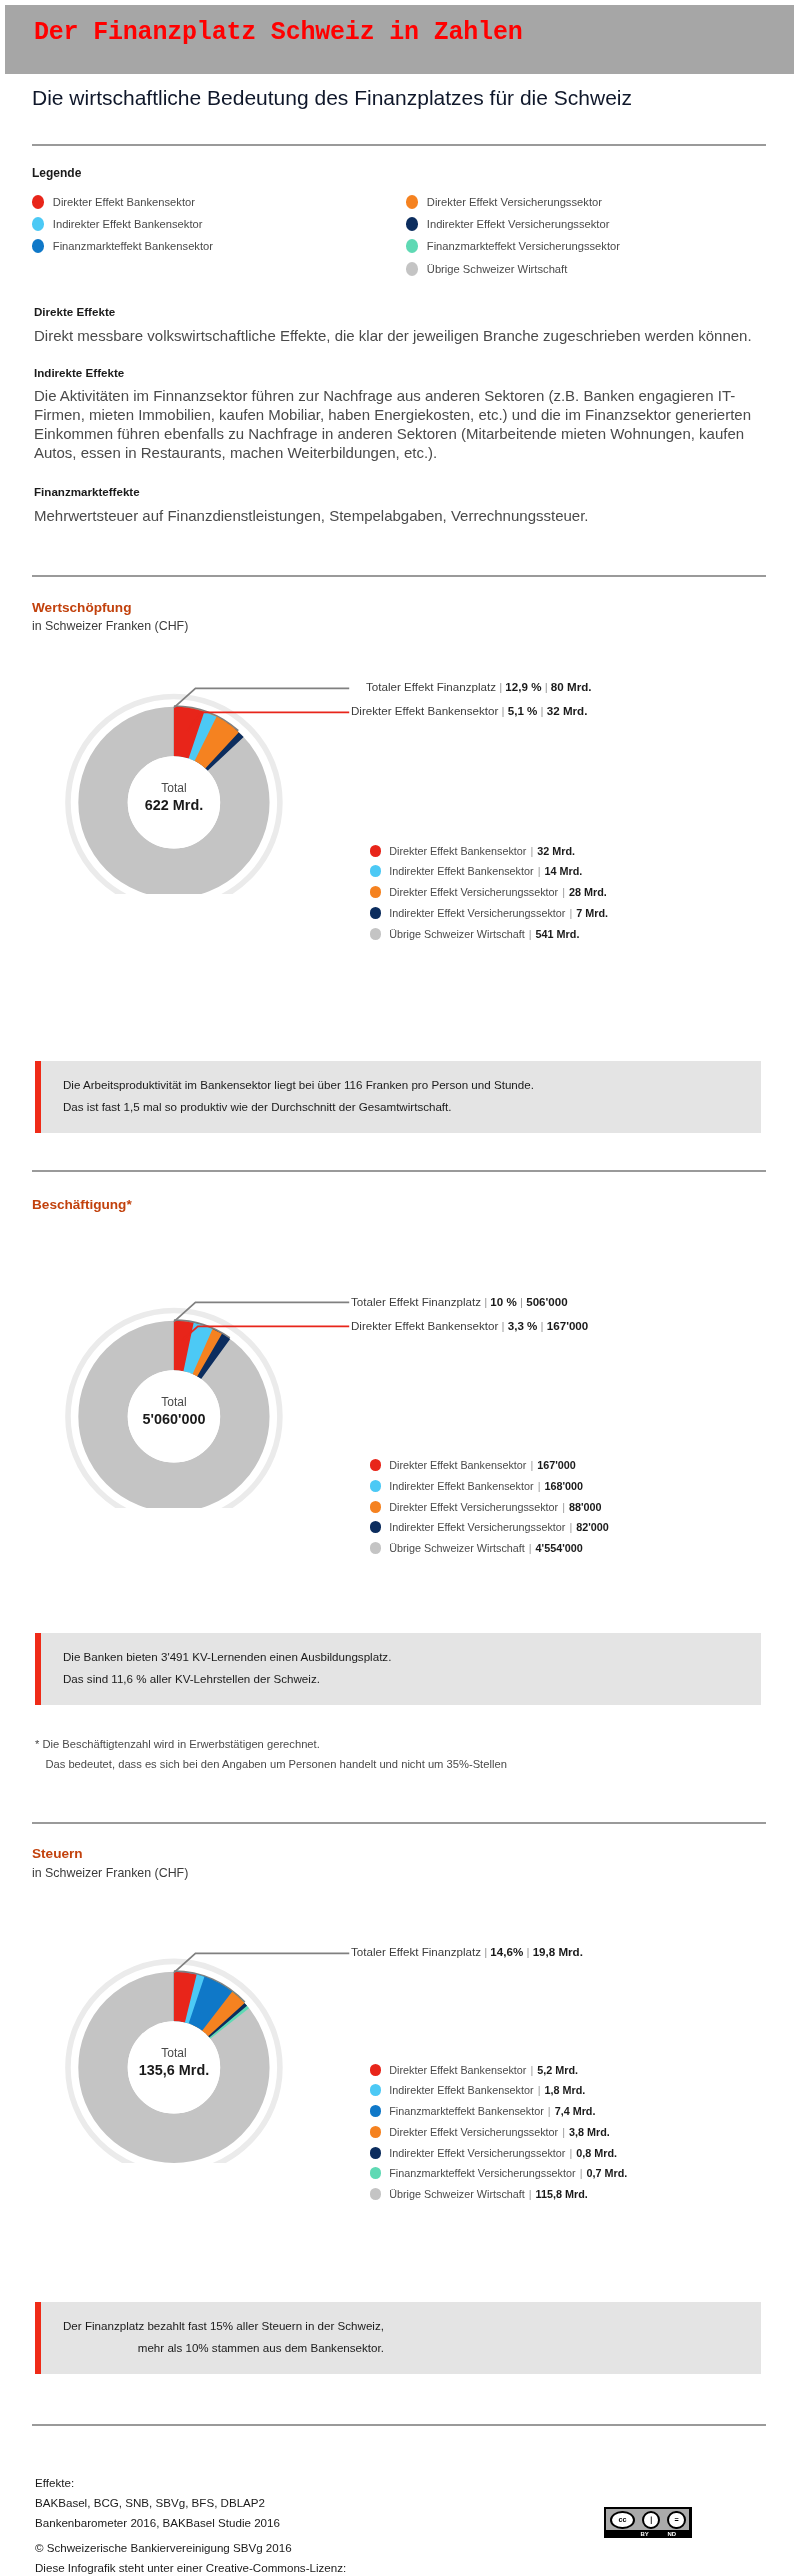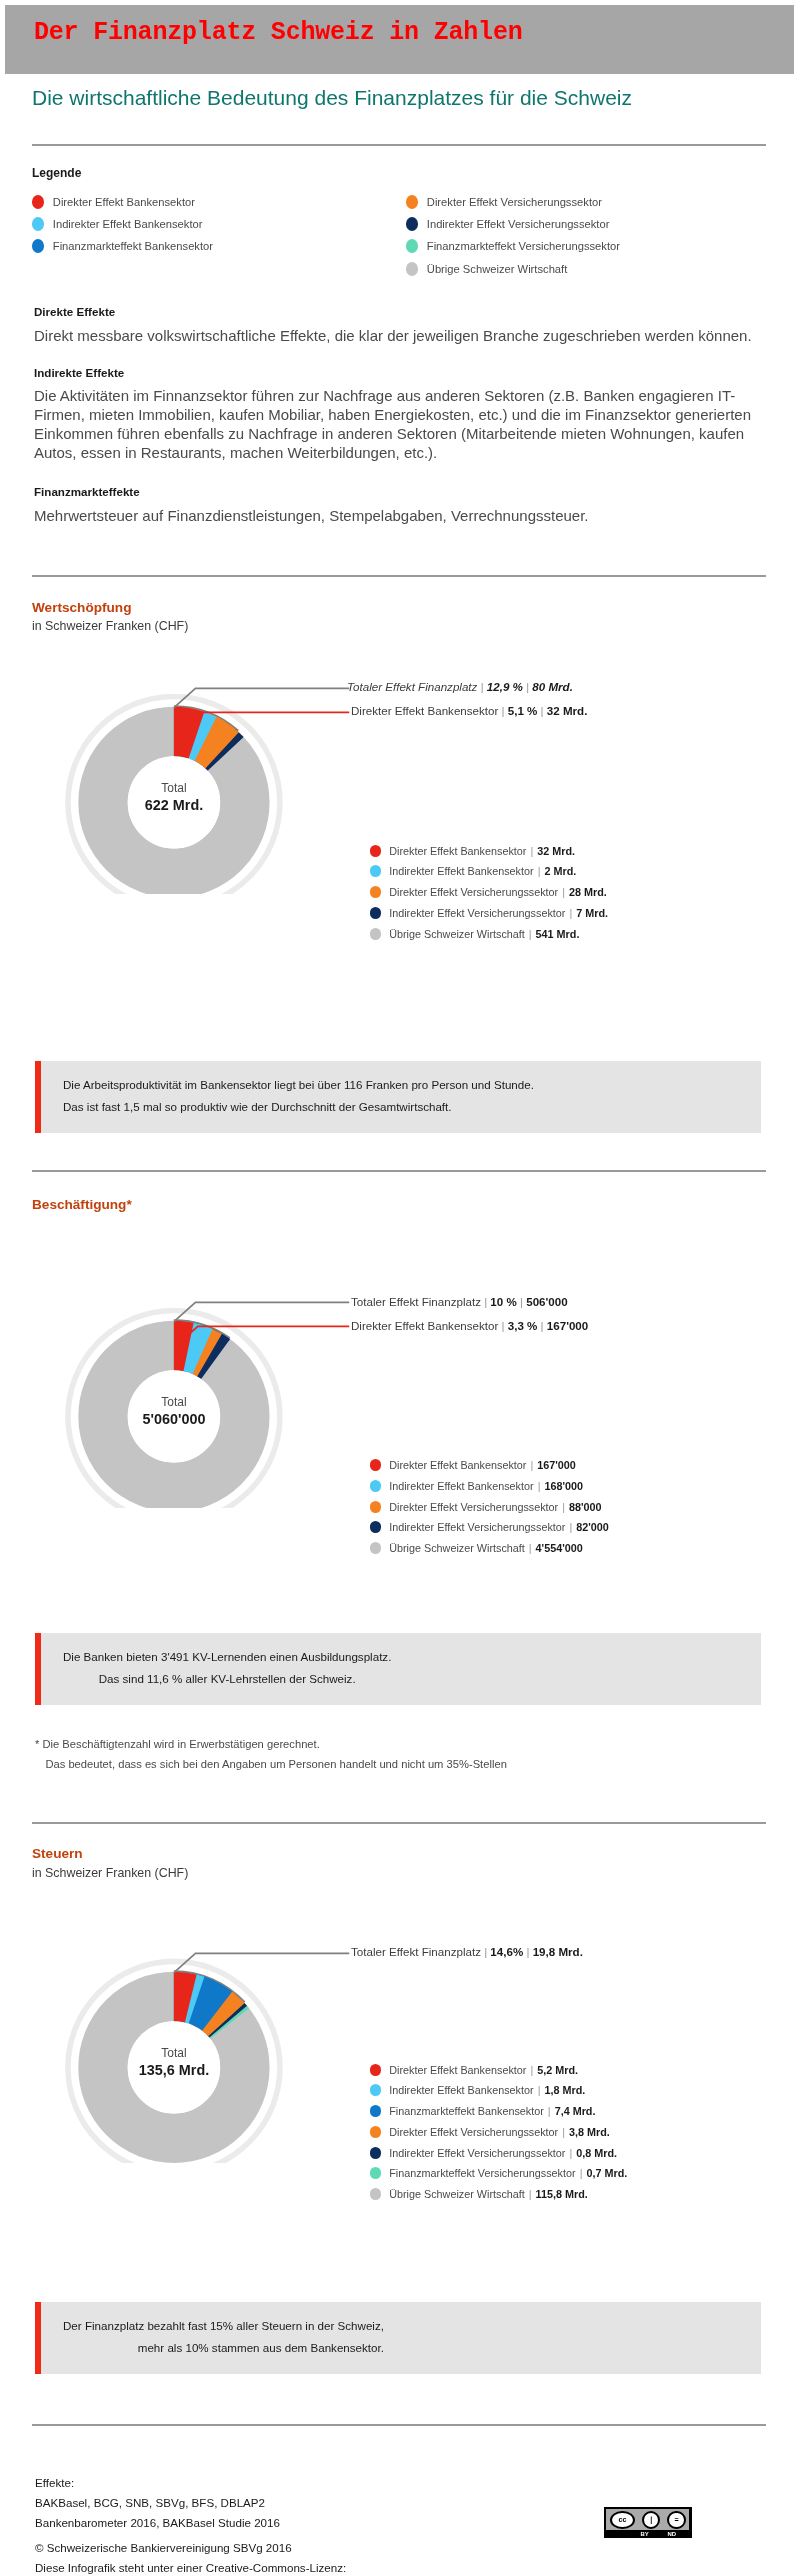--- a/index.html
+++ b/index.html
@@ -27,7 +27,7 @@
   }
   .subtitle {
     position:absolute; left:32px; top:86px;
-    font-size:21px; color:#0f766e;
+    font-size:21px; color:#0f172a;
     font-family:"Liberation Sans", sans-serif;
   }
   .rule {

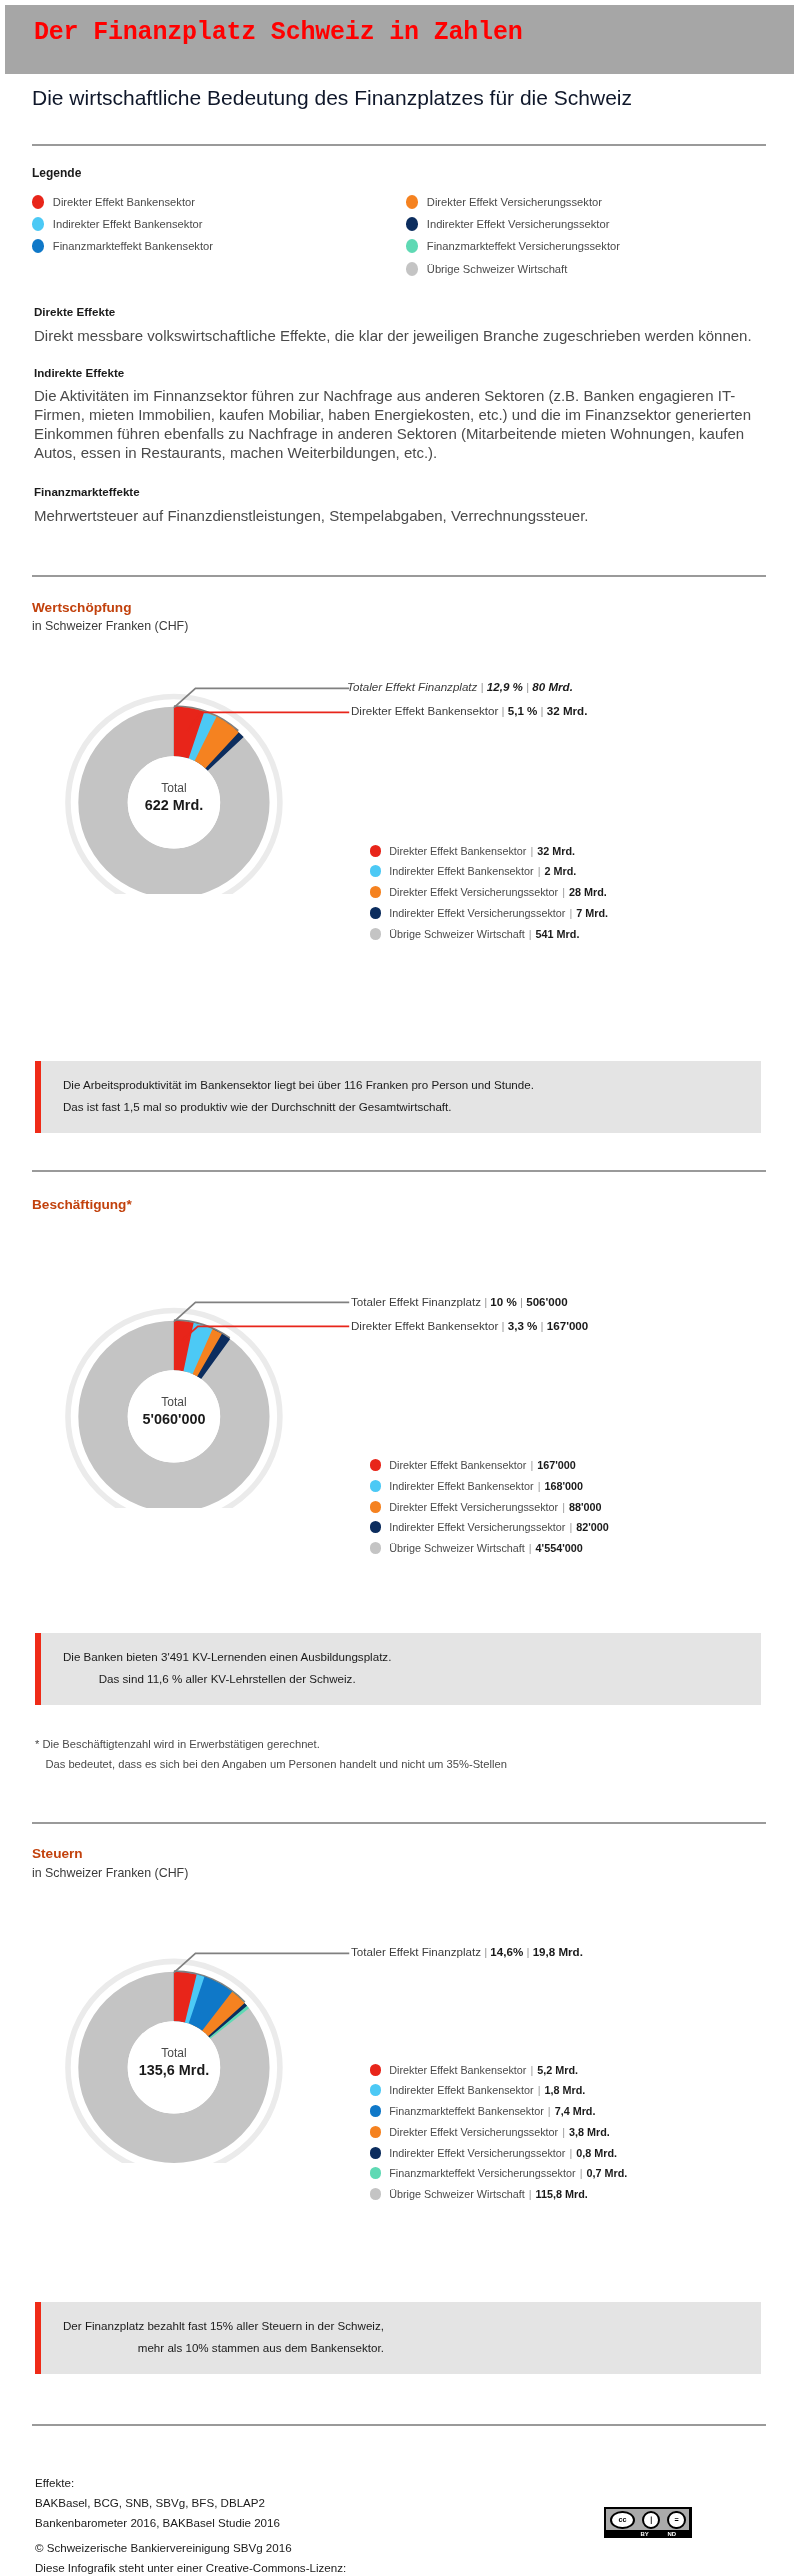--- a/index.html
+++ b/index.html
@@ -159,7 +159,7 @@
     <div style="position:absolute;left:0;top:142px;width:316px;text-align:center;font-size:14.4px;font-weight:bold;color:#1a1a1a;">622 Mrd.</div>
   </div>
 
-  <div class="callout" style="left:347px; top:680px;font-style:italic;">
+  <div class="callout" style="left:366px; top:680px;">
     <span>Totaler Effekt Finanzplatz</span><span class="sep">|</span><b>12,9 %</b><span class="sep">|</span><b>80 Mrd.</b>
   </div>
   <div class="callout" style="left:351px; top:704px;">

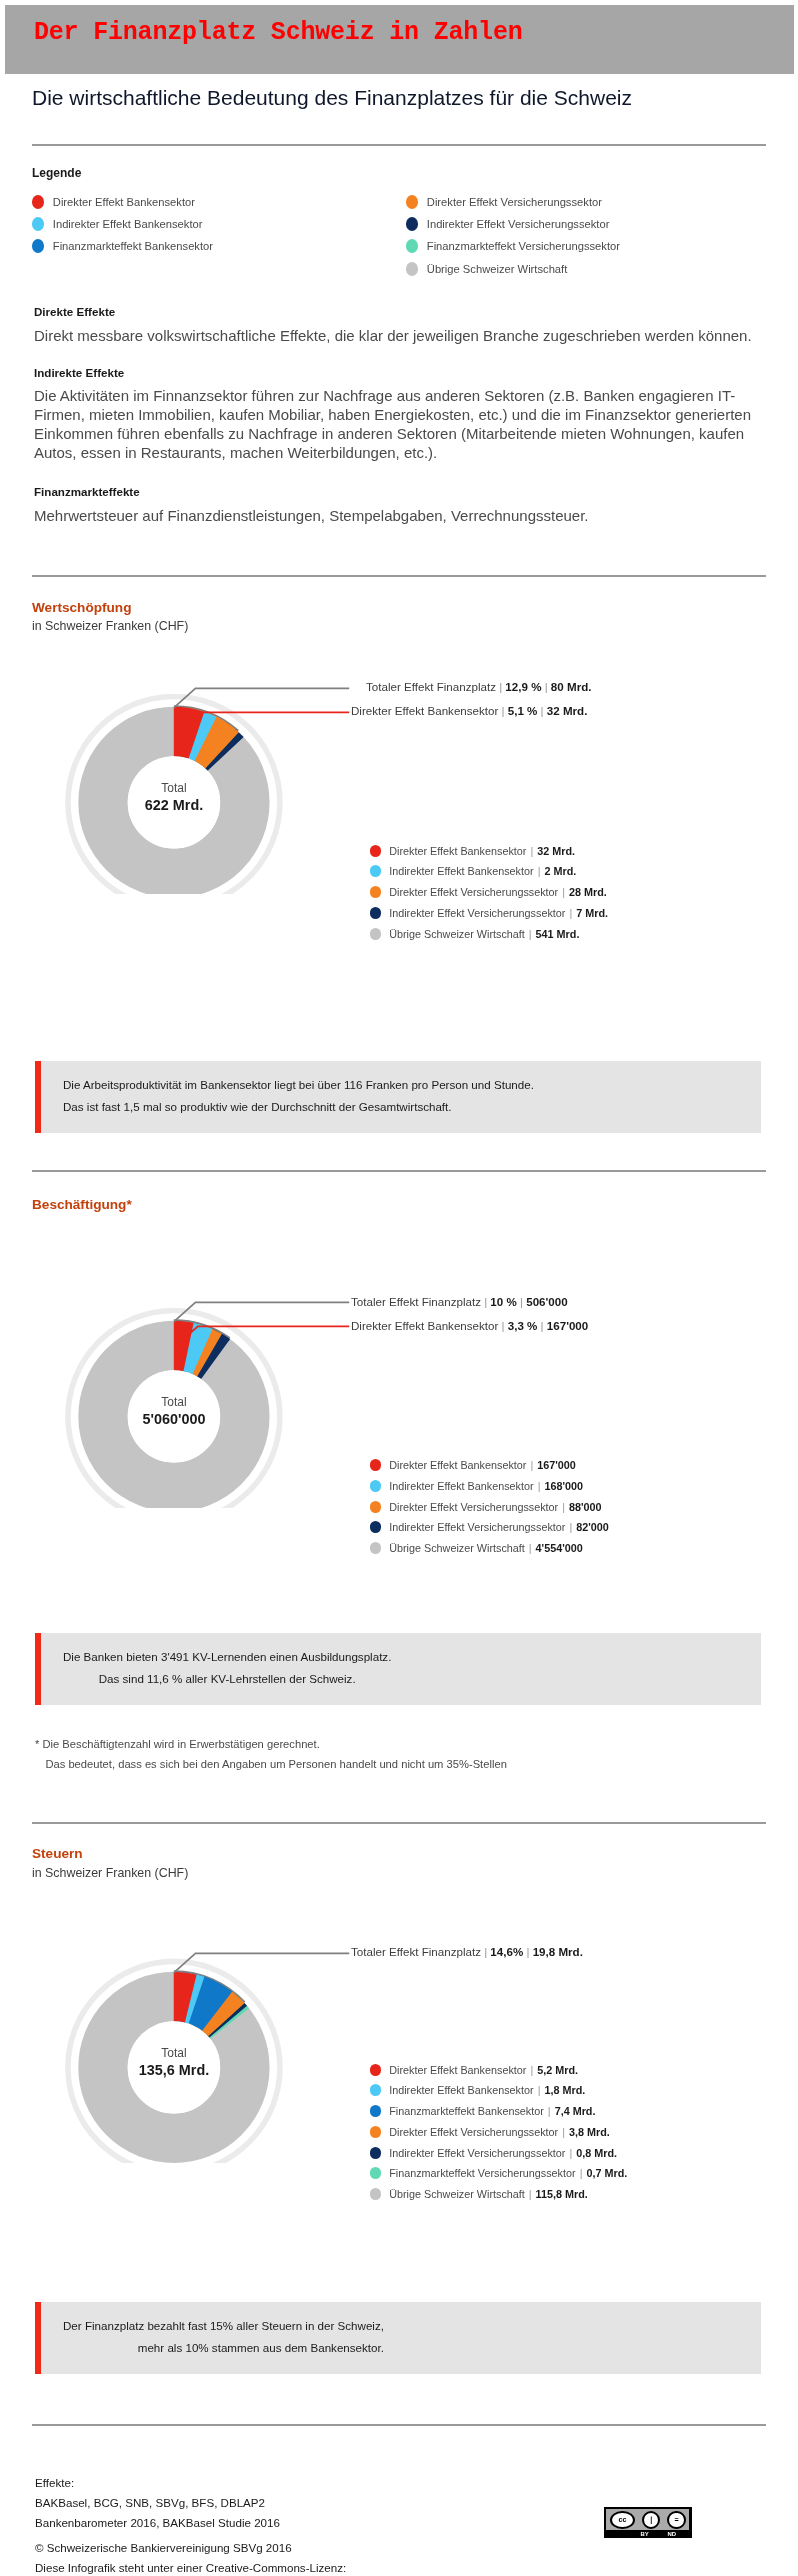--- a/index.html
+++ b/index.html
@@ -176,7 +176,7 @@
     <span class="dot" style="width:11.2px;height:11.2px;background:#4cc9f5;"></span>
     <span class="dleg-label">Indirekter Effekt Bankensektor</span>
     <span class="dleg-sep">|</span>
-      <span class="dleg-val">2 Mrd.</span>
+      <span class="dleg-val">14 Mrd.</span>
   </div>
   <div class="dleg-item" style="left:370px; top:886px;">
     <span class="dot" style="width:11.2px;height:11.2px;background:#f58220;"></span>

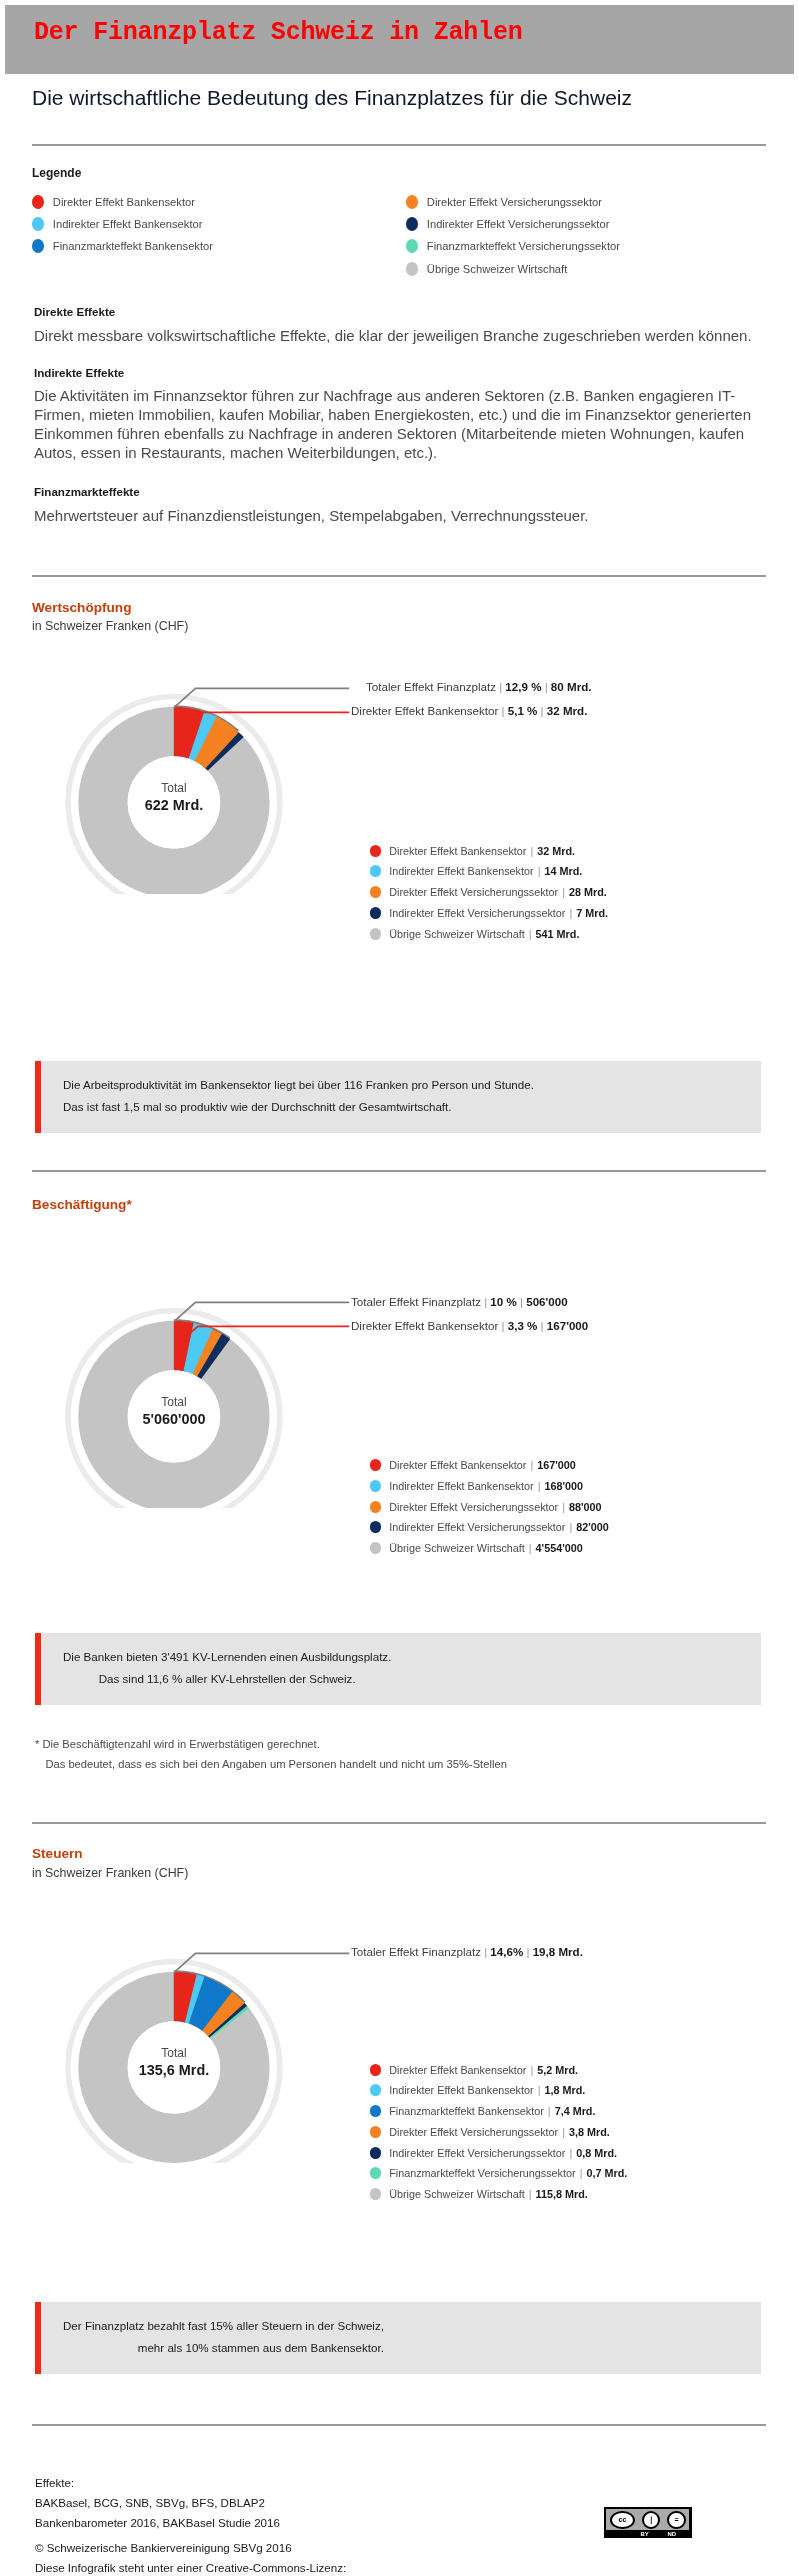--- a/index.html
+++ b/index.html
@@ -267,7 +267,7 @@
 
   <div class="factbox" style="left:35px; top:1633px; width:726px; height:72px;"></div>
   <div class="factbar" style="left:35px; top:1633px; height:72px;"></div>
-  <div class="facttext" style="left:63px; top:1646px;text-align:center;">
+  <div class="facttext" style="left:63px; top:1646px;">
     <div>Die Banken bieten 3'491 KV-Lernenden einen Ausbildungsplatz.</div>
     <div>Das sind 11,6 % aller KV-Lehrstellen der Schweiz.</div>
   </div>

